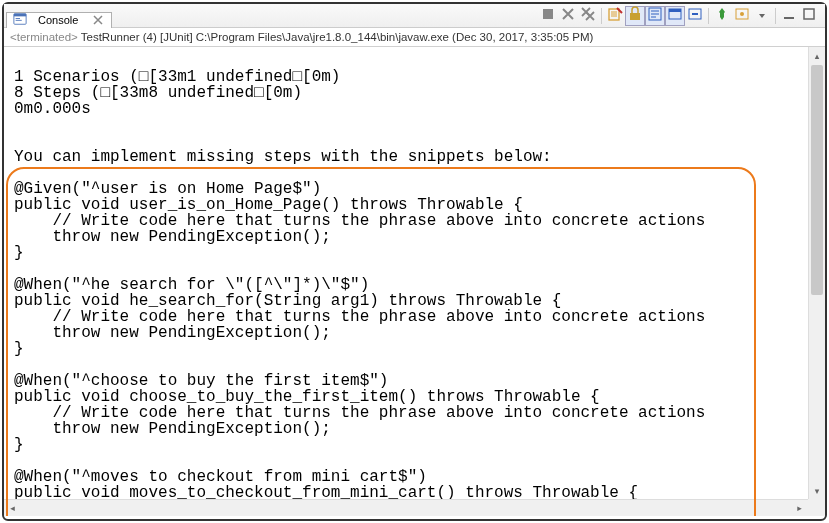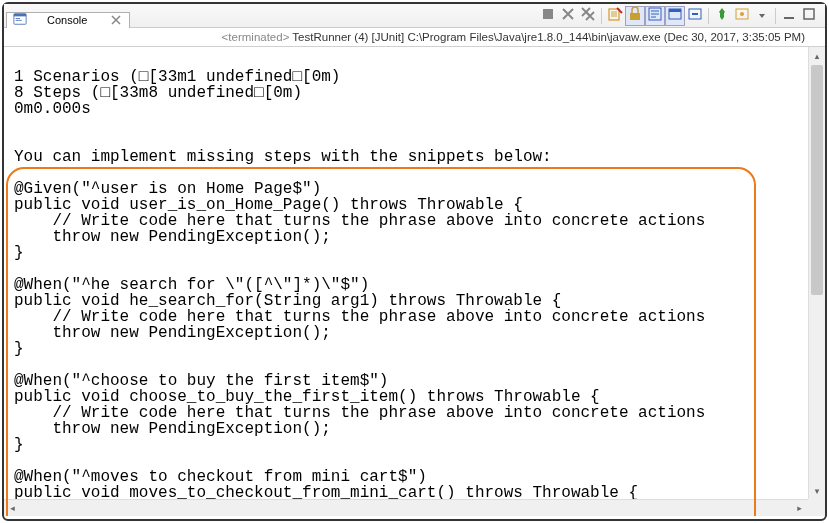--- a/index.html
+++ b/index.html
@@ -6,7 +6,7 @@
 body { background: #fff; font-family: Arial, sans-serif; width: 829px; height: 523px; overflow: hidden; position: relative; }
 .outer-border { border: 2px solid #333; border-radius: 6px; width: 825px; height: 519px; margin: 2px; position: relative; background: #fff; }
 .tab-bar { height: 24px; background: linear-gradient(#fafafa, #efefef); border-bottom: 1px solid #ccc; display: flex; align-items: center; padding: 0 2px; }
-.tab { display: flex; align-items: center; gap: 20px; padding: 2px 6px; background: #fff; border: 1px solid #b0b0b0; border-bottom: none; font-size: 11px; height: 16px; margin-top: 8px; }
+.tab { display: flex; align-items: center; gap: 11px; padding: 2px 6px; background: #fff; border: 1px solid #b0b0b0; border-bottom: none; font-size: 11px; height: 16px; margin-top: 8px; }
 .tab-icon svg { width: 14px; height: 14px; }
 .tab-close { width: 14px; height: 14px; display: flex; align-items: center; justify-content: center; margin-left: 2px; }
 .toolbar { margin-left: auto; display: flex; align-items: center; gap: 0; padding-right: 4px; }

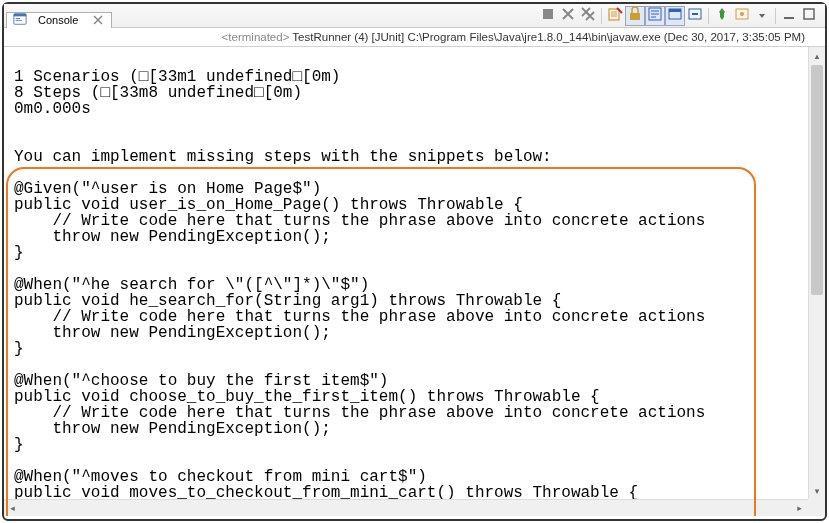--- a/index.html
+++ b/index.html
@@ -13,7 +13,7 @@
 .toolbar-btn { width: 20px; height: 20px; display: flex; align-items: center; justify-content: center; border: 1px solid transparent; cursor: pointer; }
 .toolbar-btn.active { border-color: #a0a0c0; background: #e0e8f8; }
 .toolbar-sep { width: 1px; height: 16px; background: #ccc; margin: 0 3px; }
-.status-line { padding: 3px 20px; font-size: 11.5px; color: #333; border-bottom: 1px solid #d0d0d0; text-align: right; }
+.status-line { padding: 3px 6px; font-size: 11.5px; color: #333; border-bottom: 1px solid #d0d0d0; }
 .status-line .term { color: #888; }
 .console-area { position: relative; height: calc(100% - 24px - 22px); overflow: hidden; }
 .console-content { font-family: 'Consolas', 'Courier New', monospace; font-size: 16px; line-height: 16px; padding: 6px 10px; white-space: pre; color: #000; height: 100%; overflow: hidden; }

